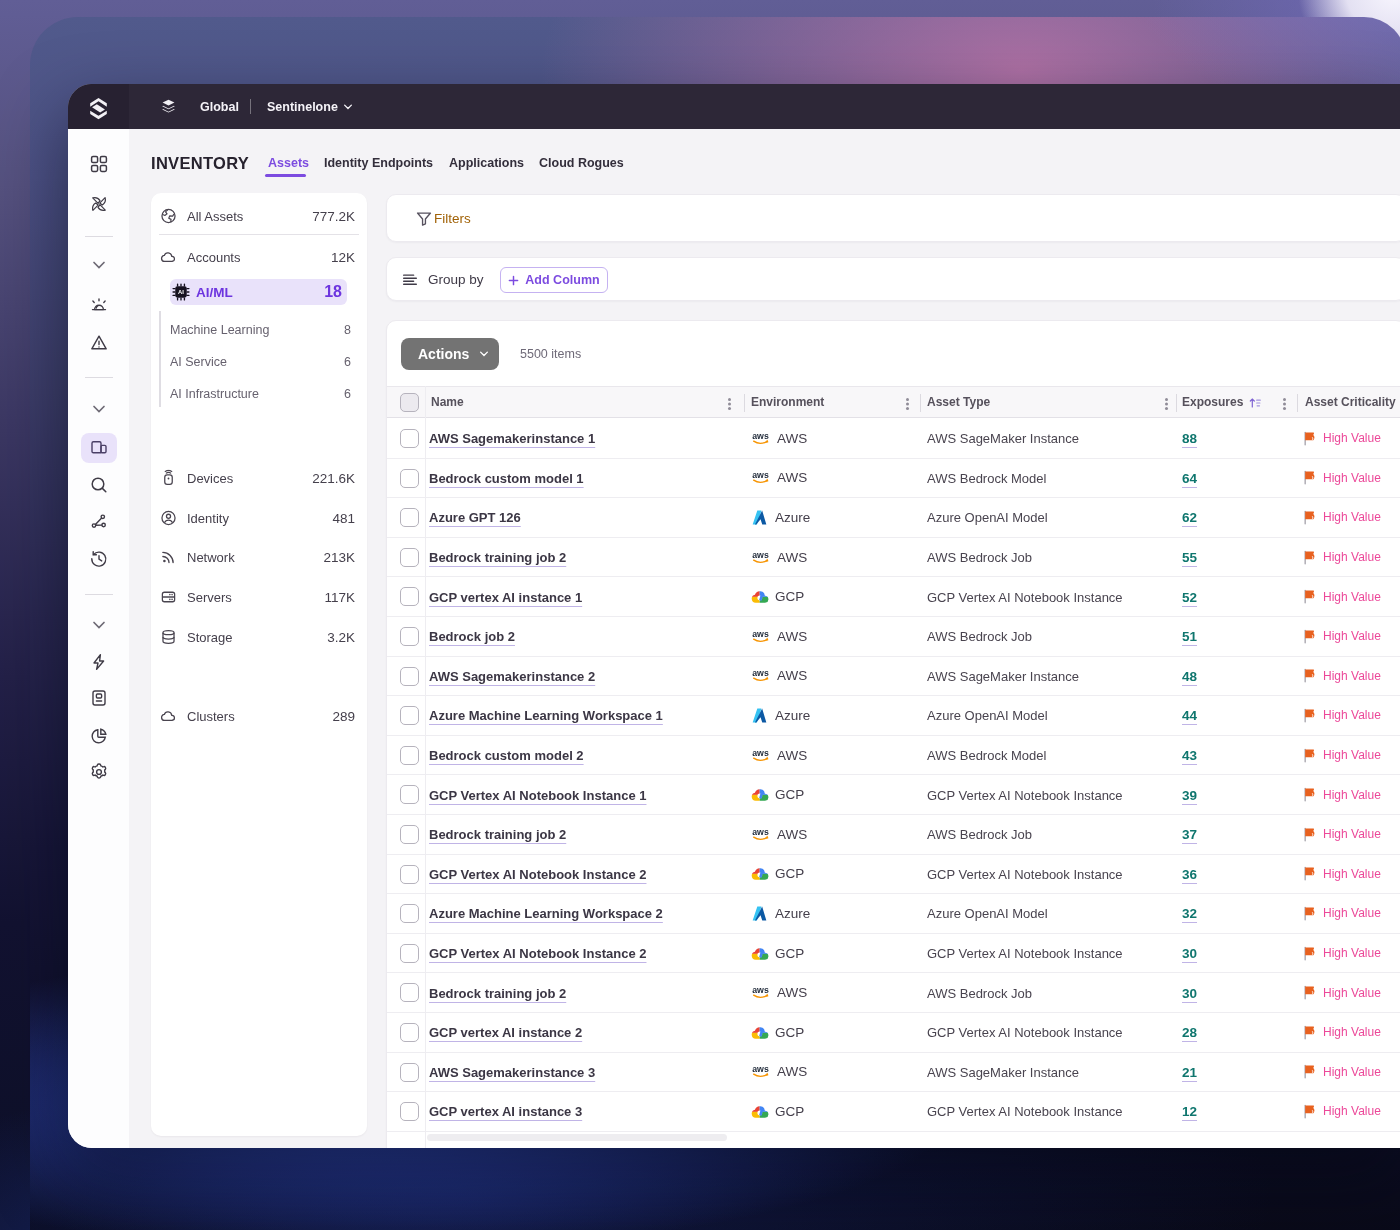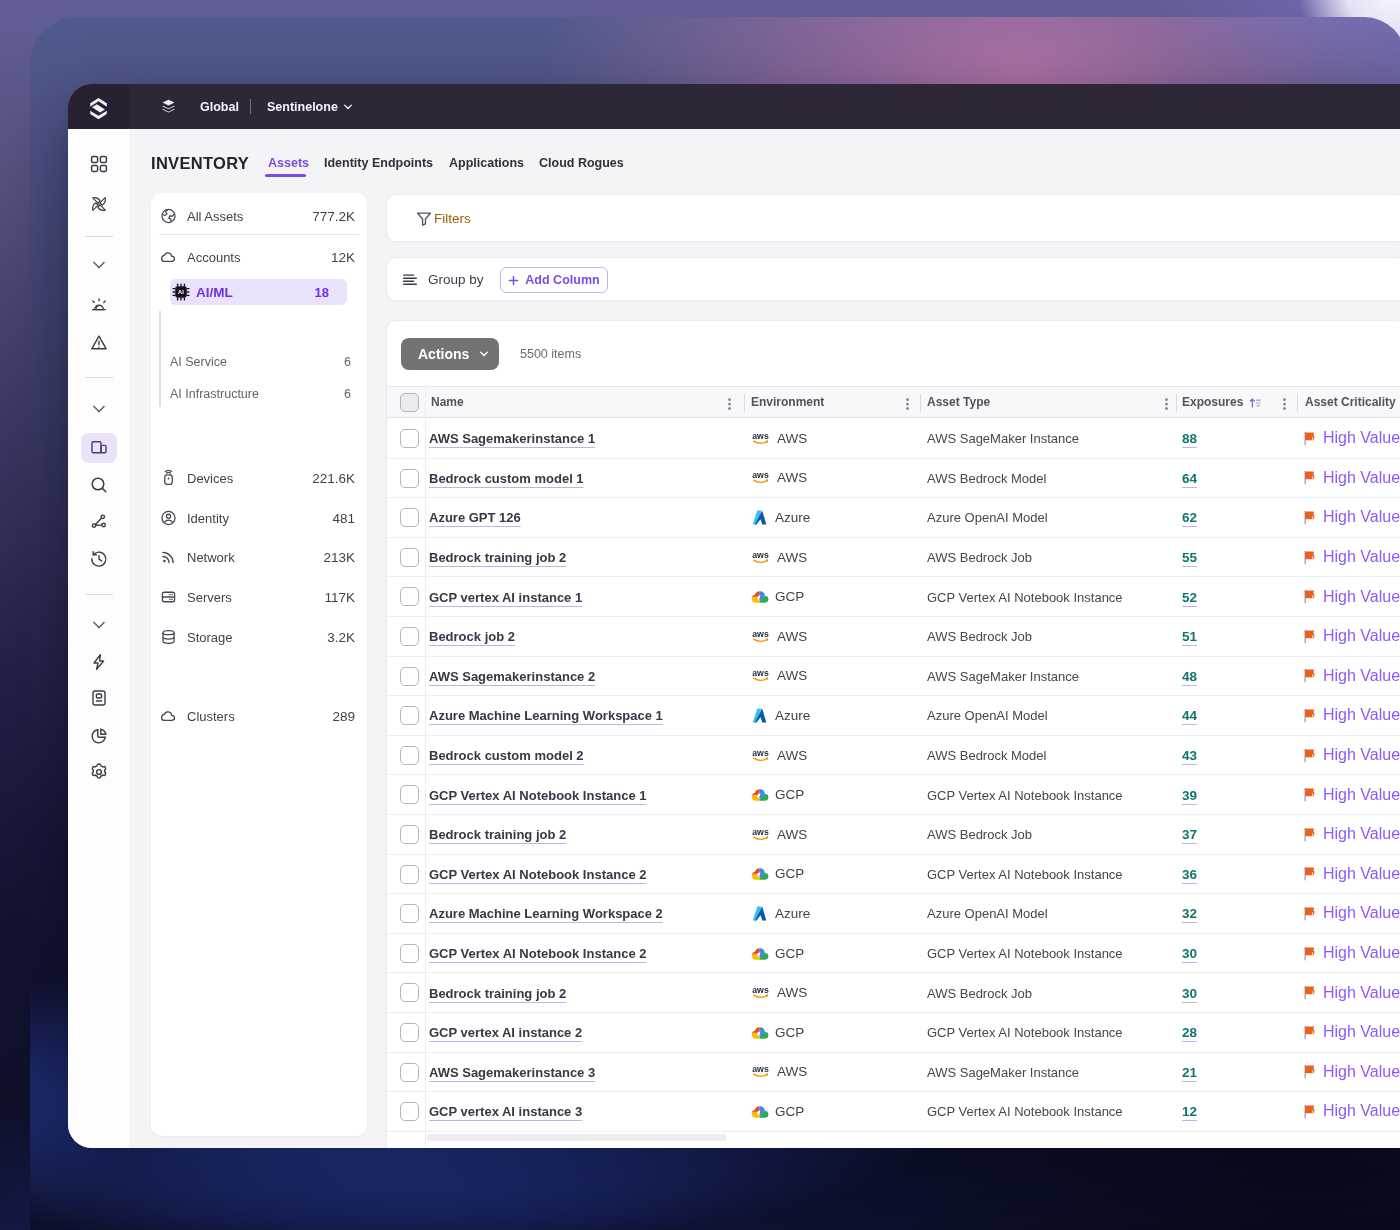--- a/index.html
+++ b/index.html
@@ -43,7 +43,7 @@
 .navdiv { position:absolute; left:8px; right:8px; top:41px; height:1px; background:#e4e2e7; }
 .aipill { position:absolute; left:19px; top:86px; width:177px; height:26px; background:#e9e2fa; border-radius:6px; }
 .aipill .nlab { left:26px; color:#6d35df; font-weight:700; font-size:13.5px; }
-.aipill .ncnt { right:18px; color:#6d35df; font-weight:700; font-size:13px;margin-left:48px; }
+.aipill .ncnt { right:5px; color:#6d35df; font-weight:700; font-size:16px;margin-left:48px; }
 .subline { position:absolute; left:8px; top:118px; width:1.5px; height:96px; background:#dfdde3; }
 .subrow { position:absolute; left:0; width:216px; height:32px; }
 .subrow .nlab { left:19px; font-size:12.5px; color:#66616e; }

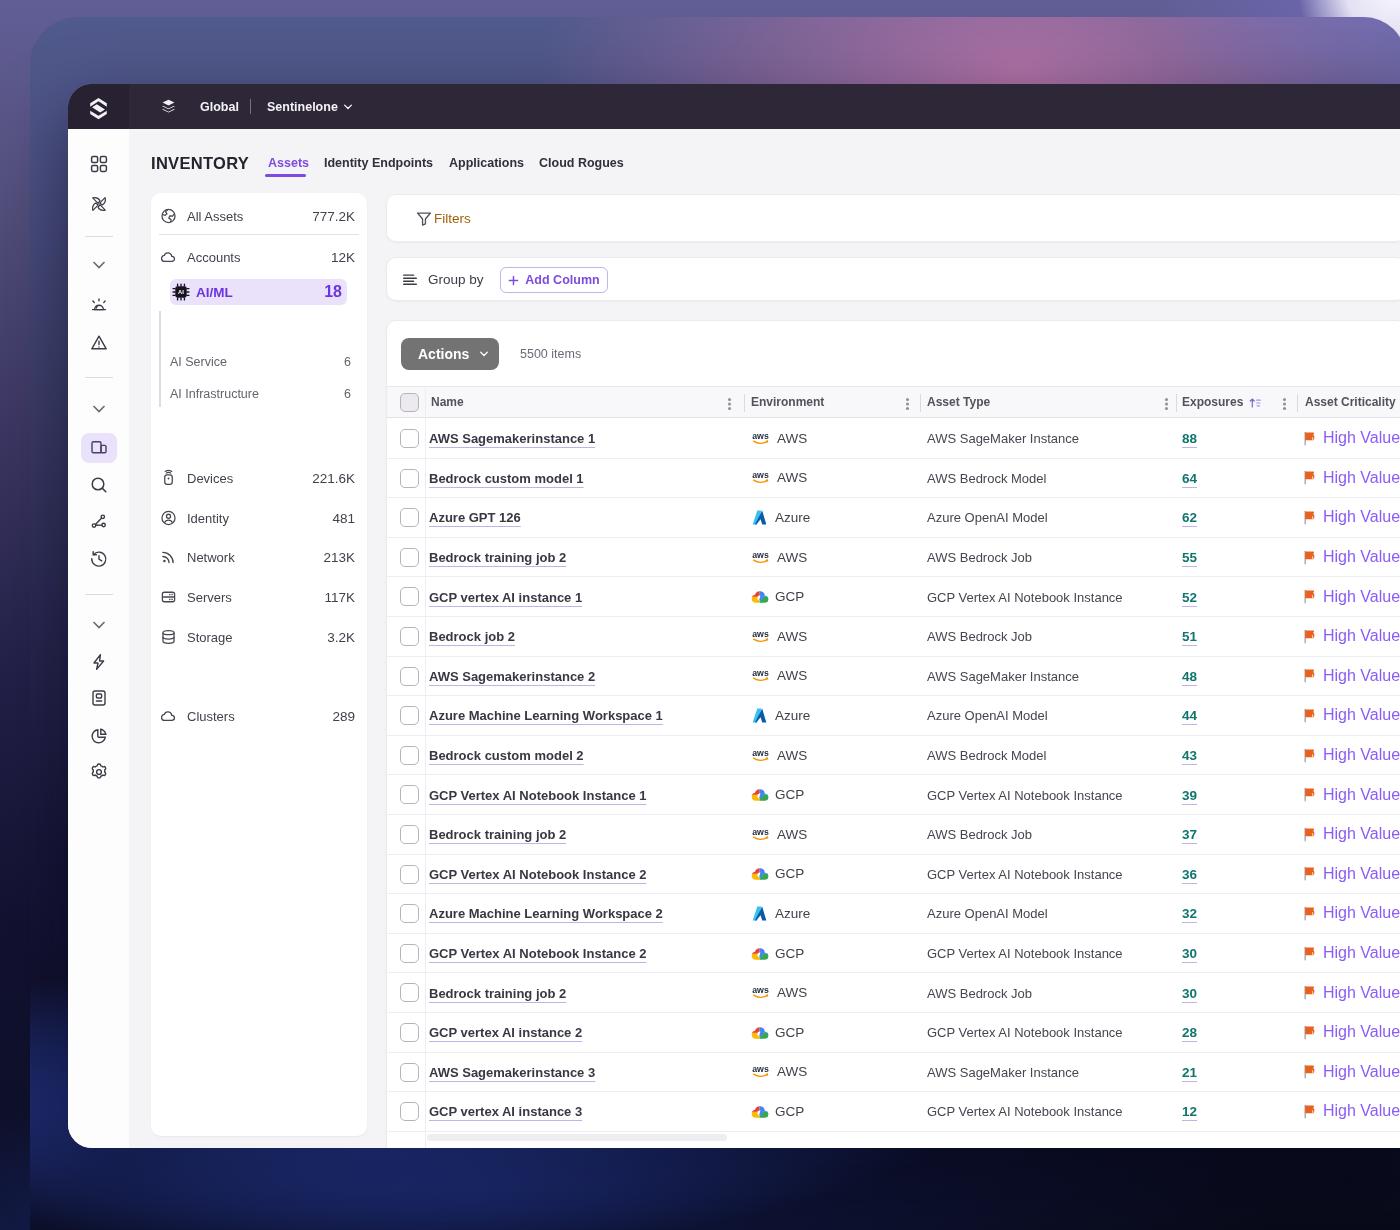--- a/index.html
+++ b/index.html
@@ -212,6 +212,10 @@
         <span class="ncnt">18</span>
     </div>
     <div class="subline"></div>
+    <div class="subrow" style="top:121px">
+        <span class="nlab">Machine Learning</span>
+        <span class="ncnt">8</span>
+      </div>
     <div class="subrow" style="top:153px">
         <span class="nlab">AI Service</span>
         <span class="ncnt">6</span>

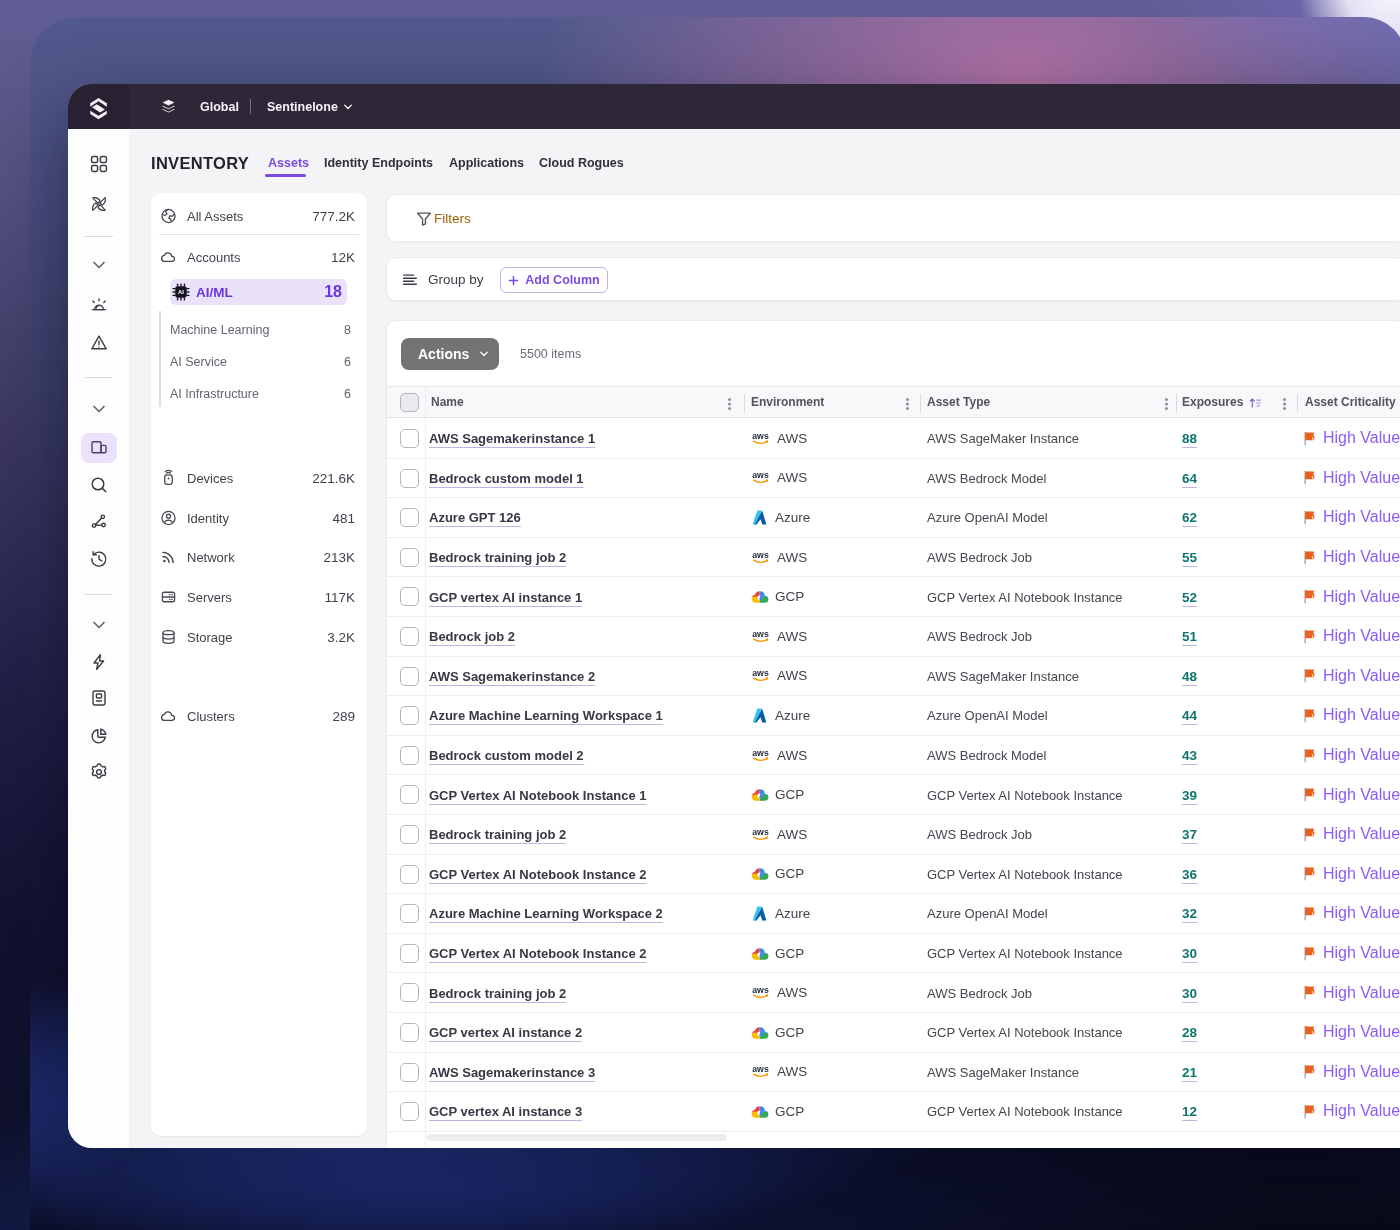--- a/index.html
+++ b/index.html
@@ -77,7 +77,7 @@
 .c-exp { position:absolute; left:795px; top:50%; transform:translateY(-50%); }
 .lnk2 { font-size:13.5px; font-weight:700; color:#0f766e; text-decoration:underline; text-decoration-color:#c0b4e6; text-underline-offset:4px; text-decoration-thickness:1.3px; }
 .c-crit { position:absolute; left:914px; top:0; height:100%; display:flex; align-items:center; gap:5px; }
-.crittxt { font-size:16px; color:#8b5cf6; }
+.crittxt { font-size:12px; color:#ec4899; }
 .hscroll { position:absolute; left:40px; top:813px; width:300px; height:7px; border-radius:4px; background:#eeedf0; }
 </style></head>
 <body>

